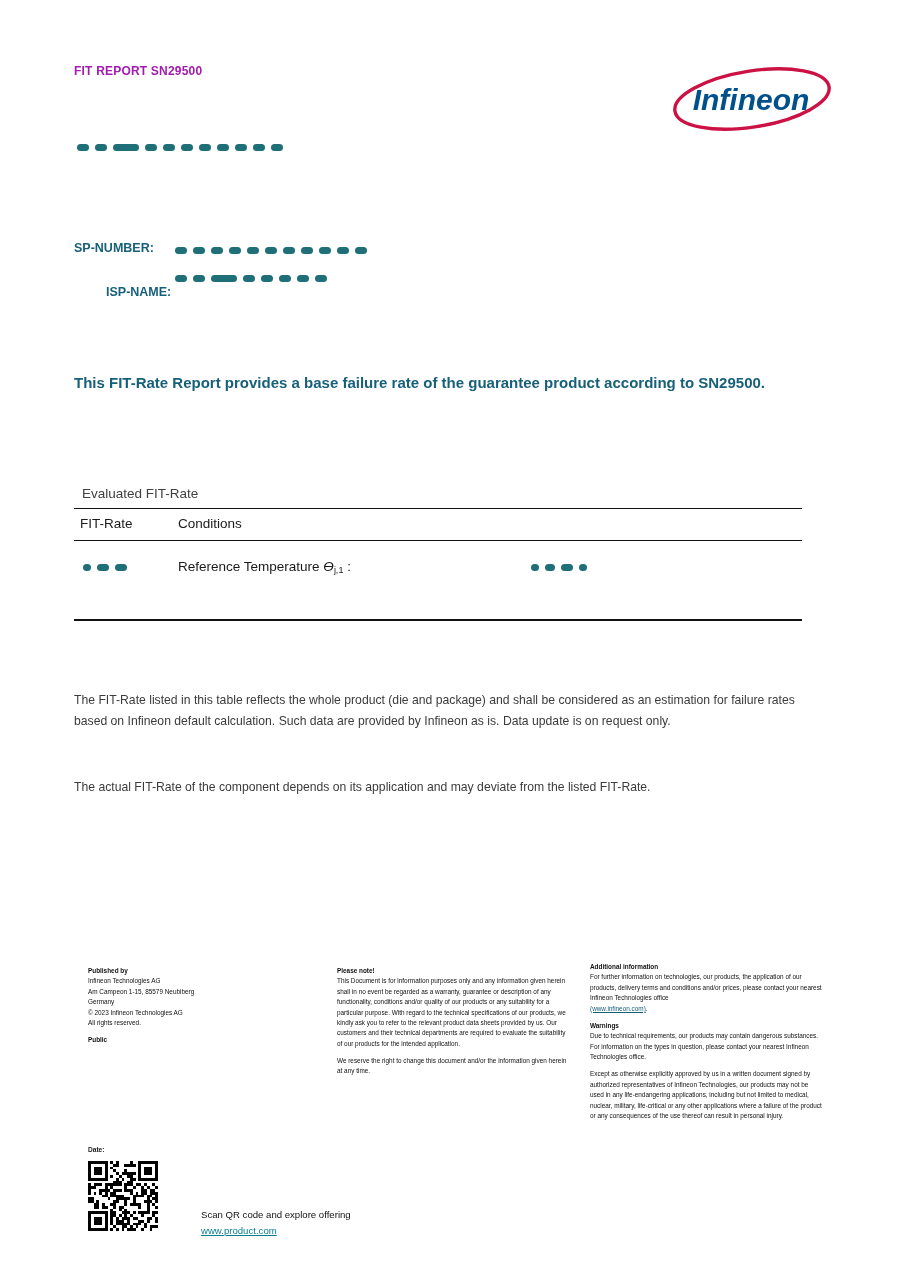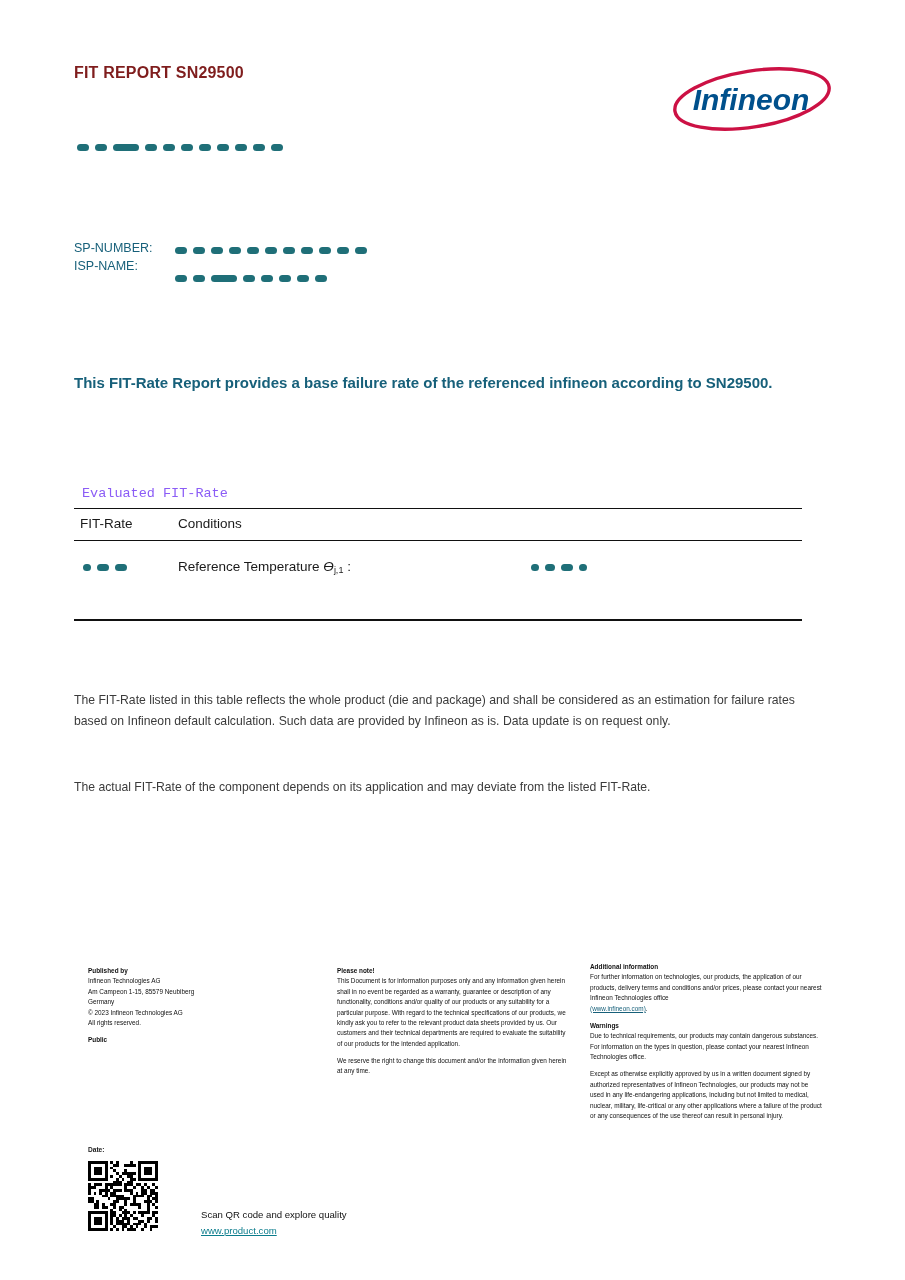--- a/index.html
+++ b/index.html
@@ -26,9 +26,9 @@
     position: absolute;
     left: 74px;
     top: 64px;
-    font-size: 16px;
+    font-size: 12px;
     font-weight: bold;
-    color: #7f1d1d;
+    color: #a21caf;
     letter-spacing: .2px;
   }
   .logo {

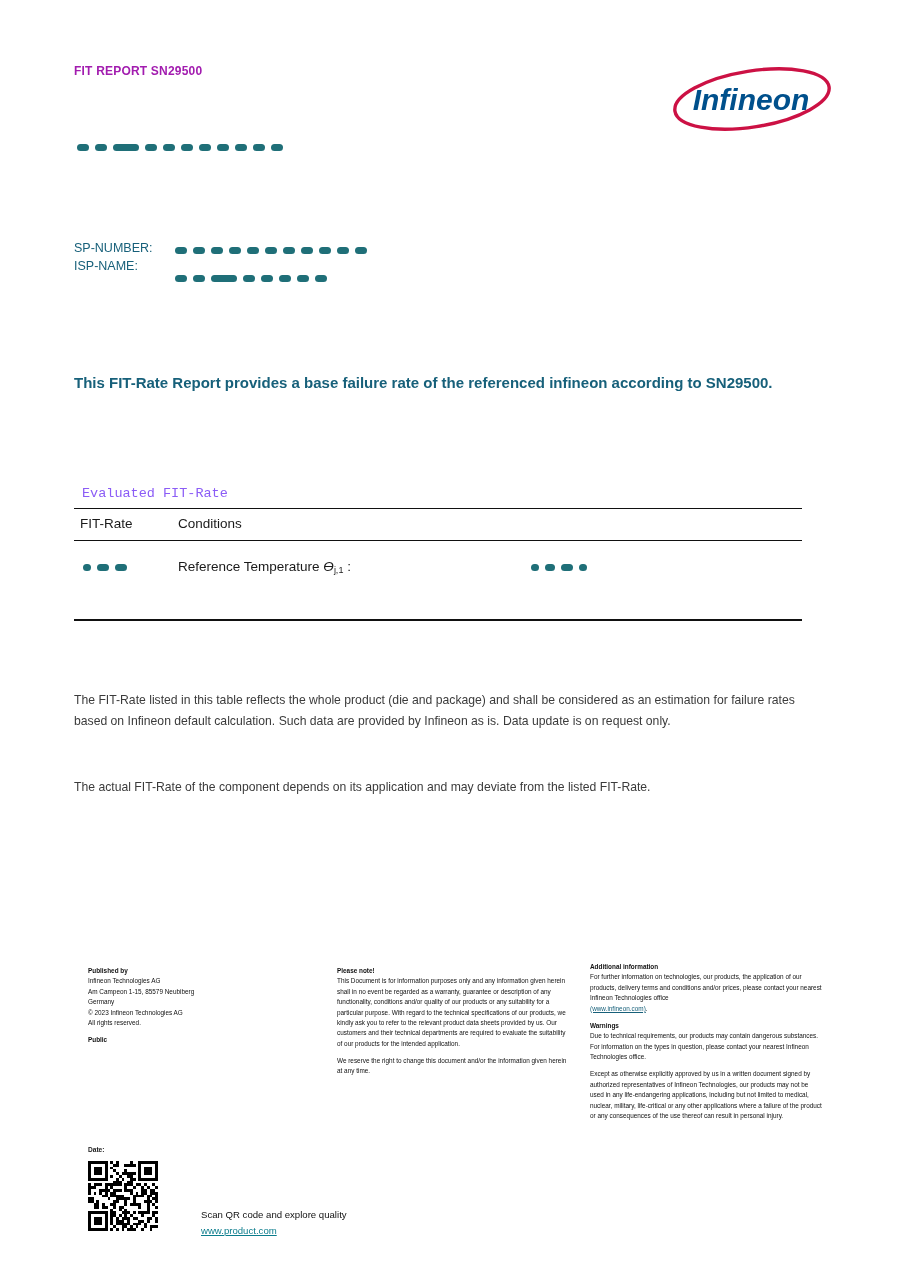--- a/index.html
+++ b/index.html
@@ -59,7 +59,7 @@
     position: absolute;
     left: 74px;
     font-size: 12.5px;
-    font-weight: normal;
+    font-weight: bold;
     color: #17607a;
   }
   #sp-label { top: 241px; }

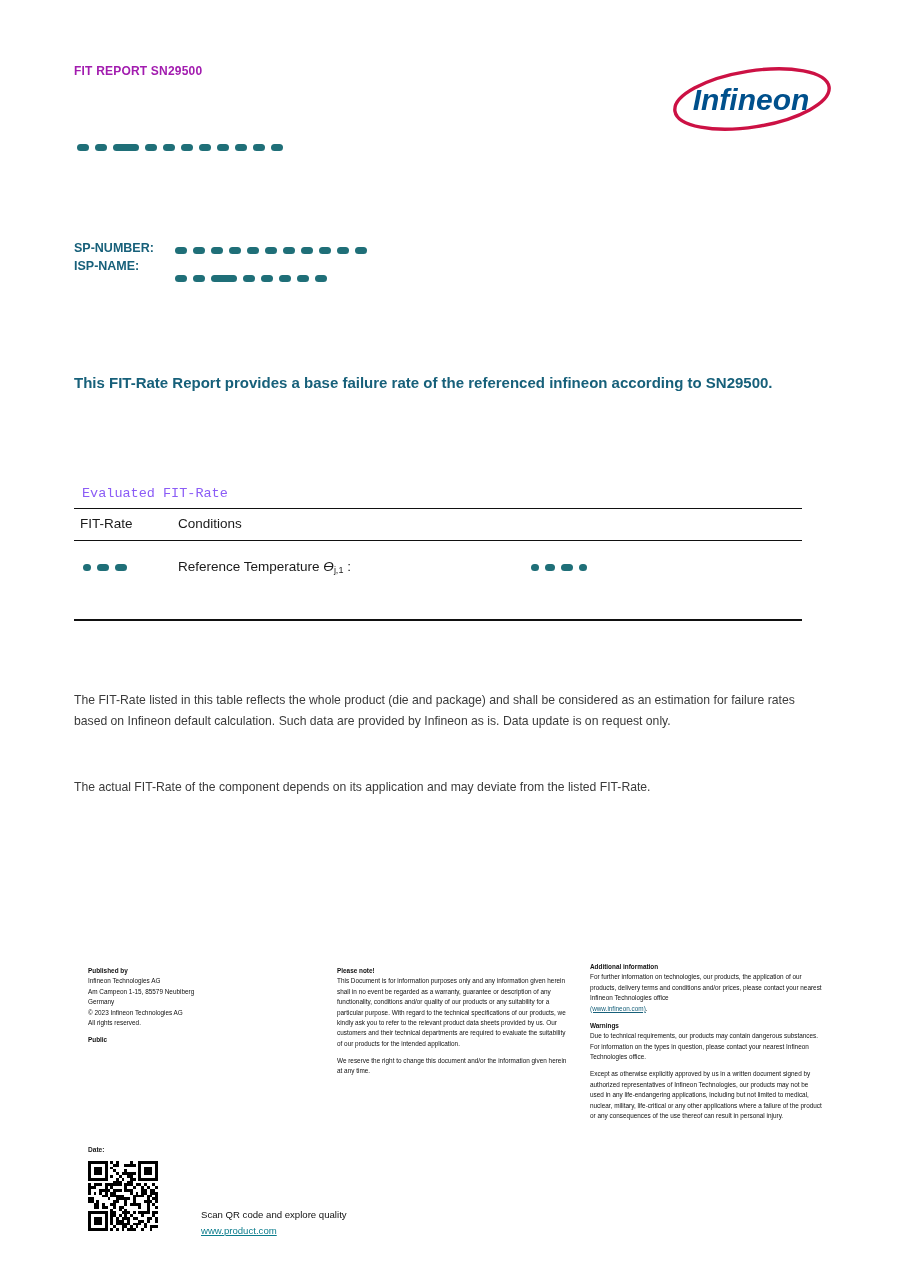--- a/index.html
+++ b/index.html
@@ -63,7 +63,7 @@
     color: #17607a;
   }
   #sp-label { top: 241px; }
-  #isp-label { top: 259px; }
+  #isp-label { top: 285px; margin-left: 32px; }
   #sp-value { left: 172px; top: 241px; }
   #isp-value { left: 172px; top: 269px; }
 

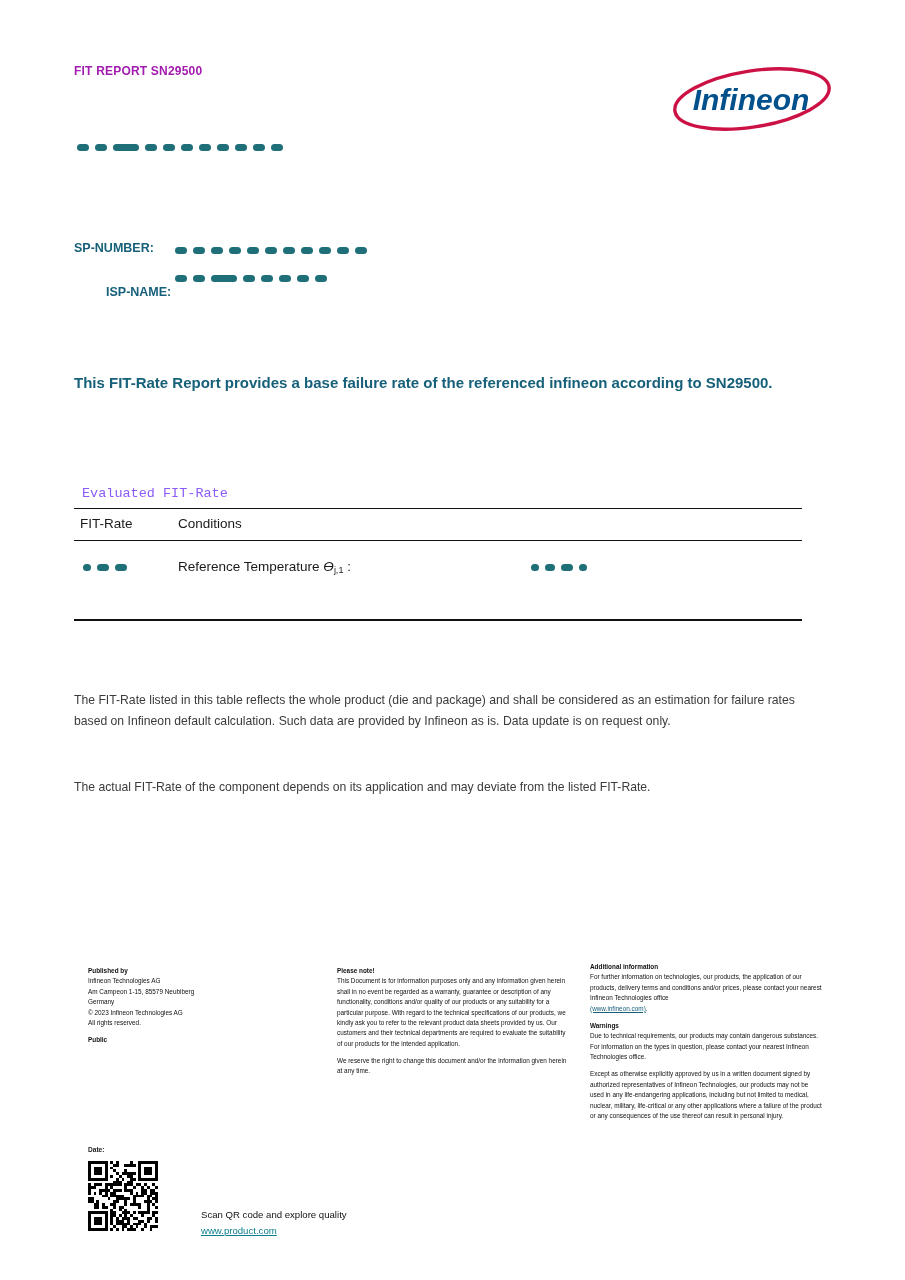--- a/index.html
+++ b/index.html
@@ -216,7 +216,7 @@
   <div class="redact-row" id="isp-value"><span class="redact" style="width: 12px;"></span><span class="redact" style="width: 12px;"></span><span class="redact" style="width: 26px;"></span><span class="redact" style="width: 12px;"></span><span class="redact" style="width: 12px;"></span><span class="redact" style="width: 12px;"></span><span class="redact" style="width: 12px;"></span><span class="redact" style="width: 12px;"></span></div>
 
 
-  <div class="stmt" id="stmt-1">This FIT-Rate Report provides a base failure rate of the referenced infineon according to SN29500.</div>
+  <div class="stmt" id="stmt-1">This FIT-Rate Report provides a base failure rate of the guarantee product according to SN29500.</div>
 
   <div class="tbl">
     <div class="tbl-title">Evaluated FIT-Rate</div>

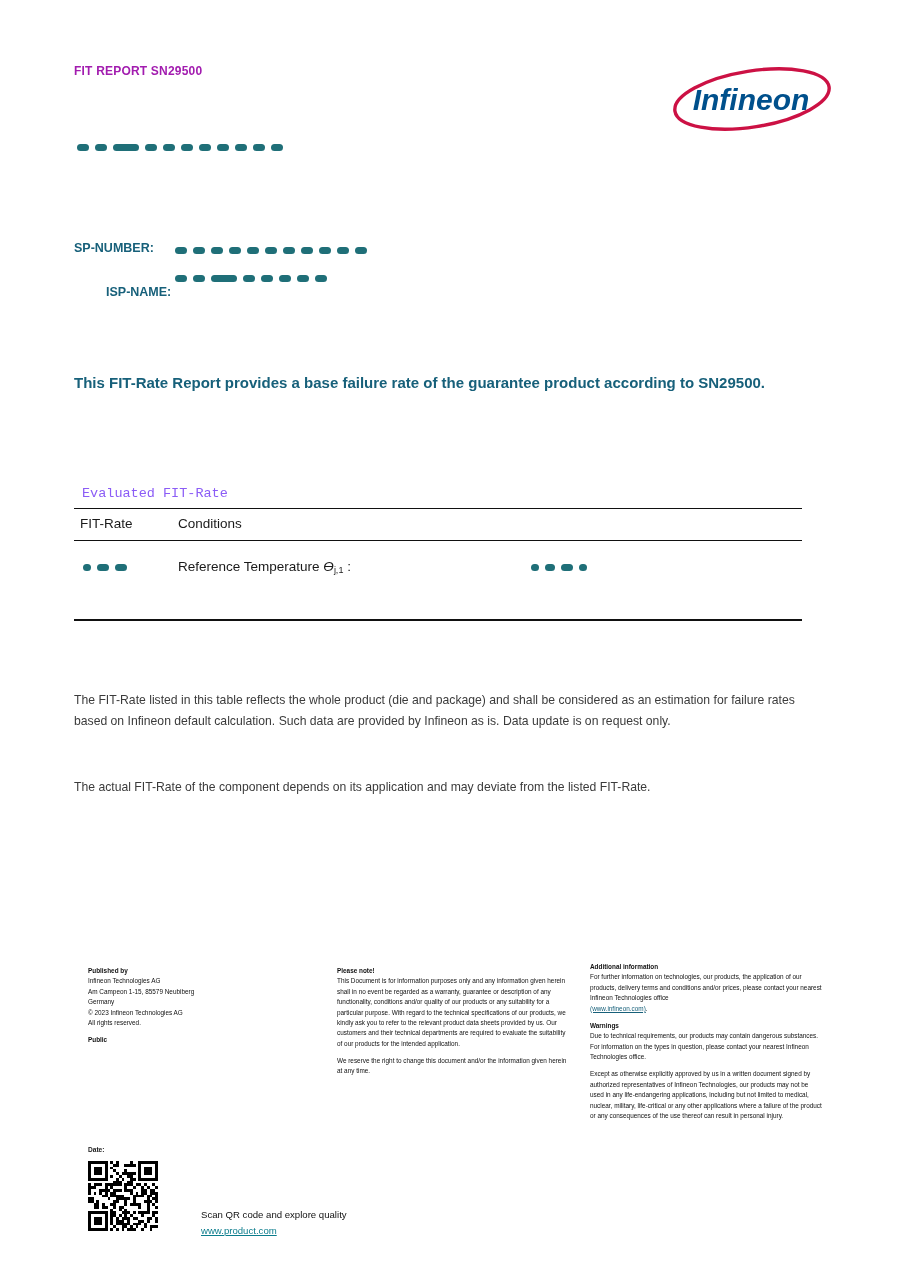--- a/index.html
+++ b/index.html
@@ -105,9 +105,8 @@
   }
   .tbl-title {
     font-size: 13.5px;
-    color: #8b5cf6;
+    color: #404040;
     padding: 0 0 7px 8px;
-    font-family: Liberation Mono, monospace;
   }
   .rule-top { border-top: 1.6px solid #111; }
   .rule-mid { border-top: 1.1px solid #111; }

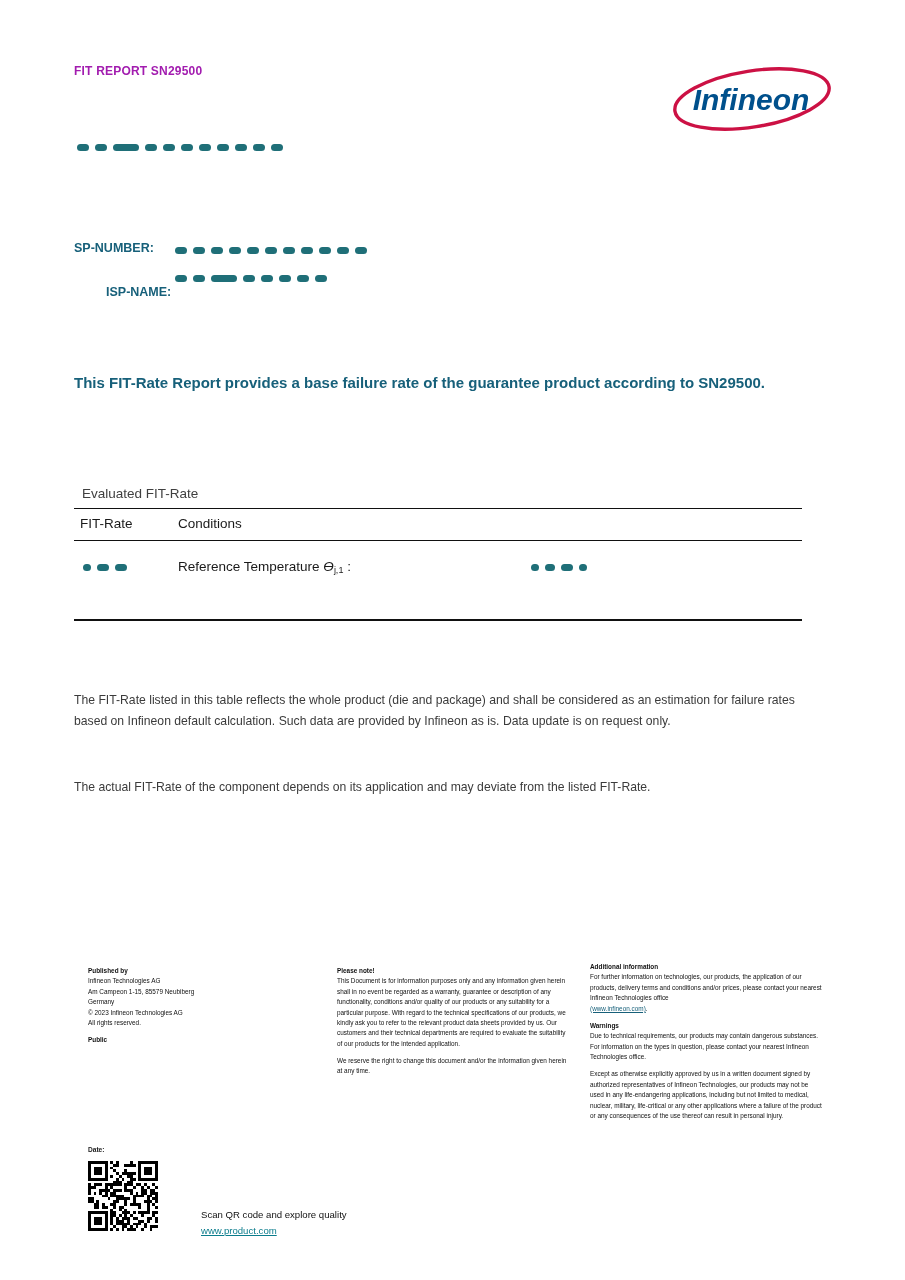--- a/index.html
+++ b/index.html
@@ -595,7 +595,7 @@
         </g>
     </svg>
   </div>
-  <div class="qr-text">Scan QR code and explore quality</div>
+  <div class="qr-text">Scan QR code and explore offering</div>
   <a class="qr-link" href="#">www.product.com</a>
 
 </div>

